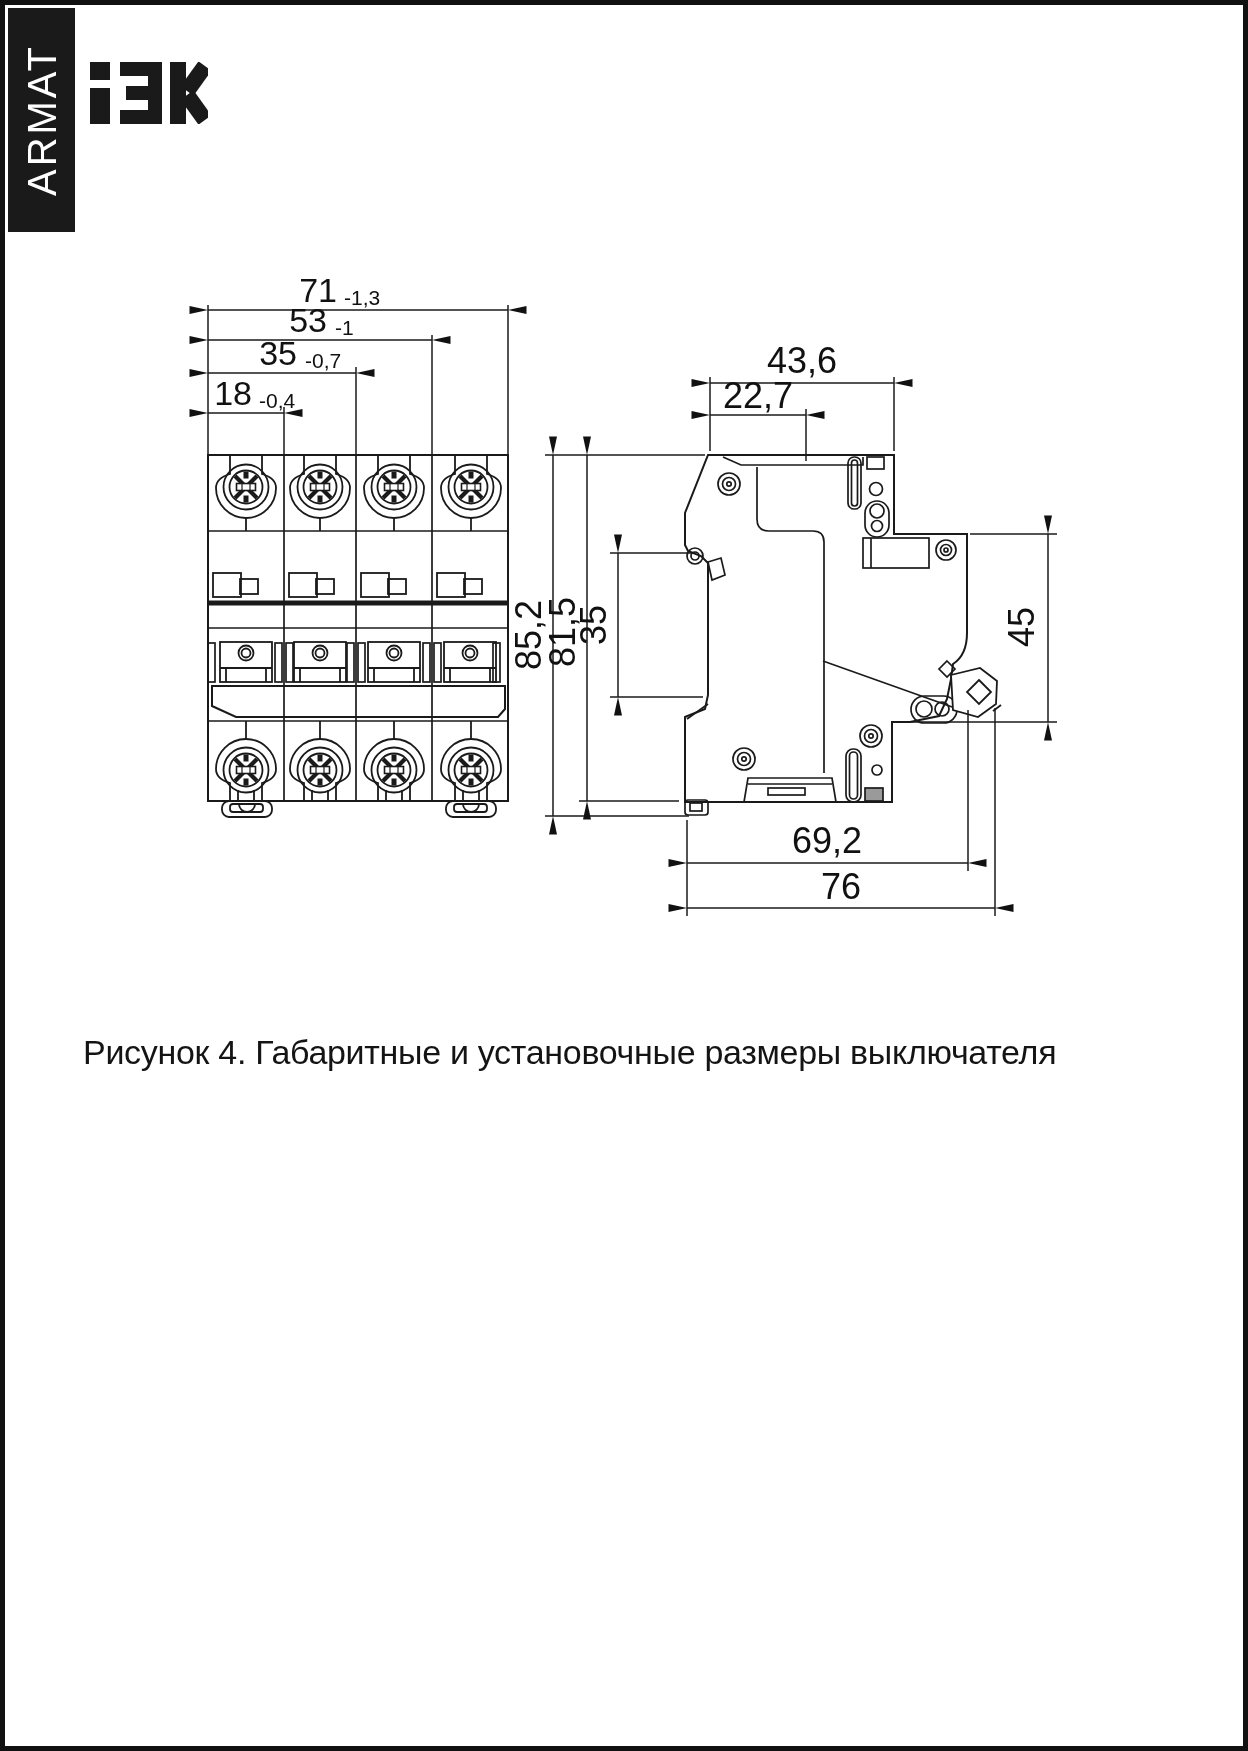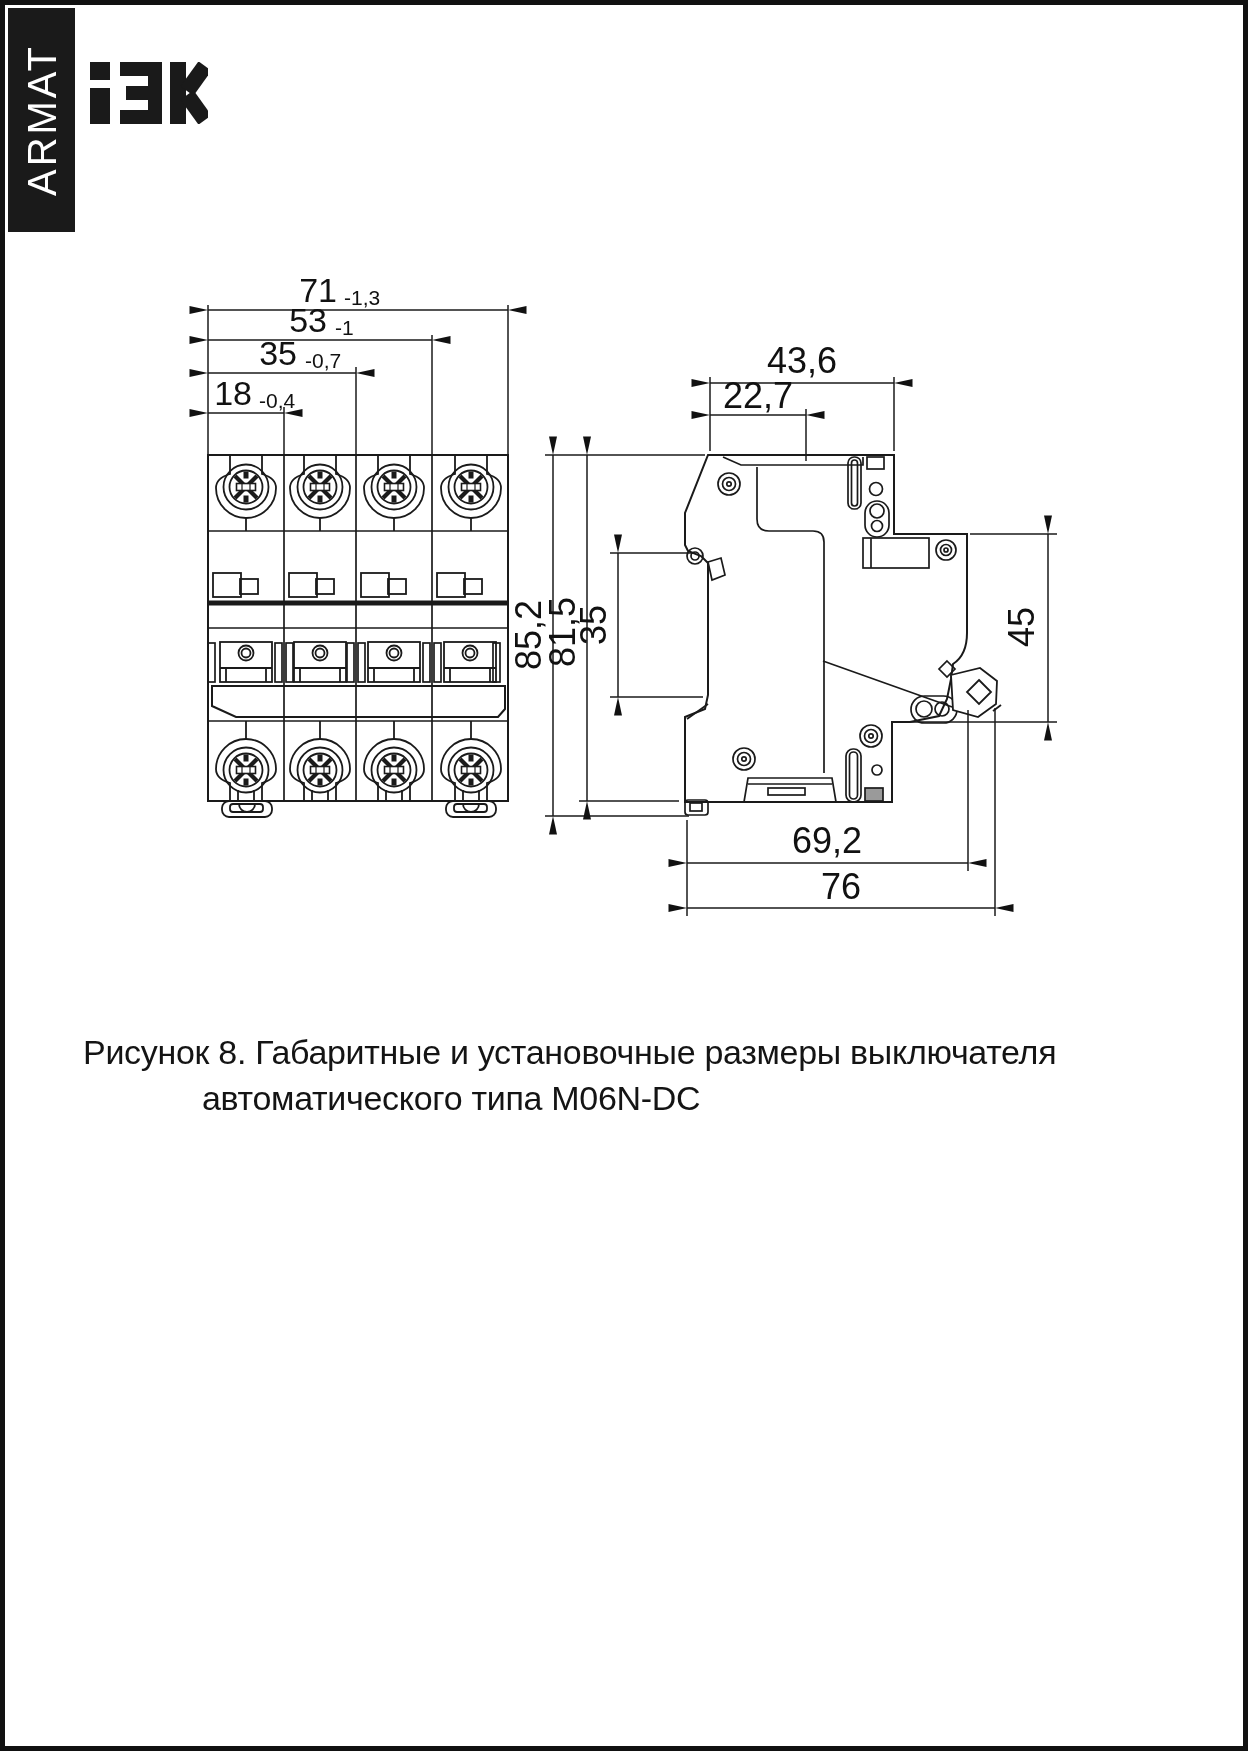--- a/index.html
+++ b/index.html
@@ -302,7 +302,7 @@
     </g>
   </svg>
 
-  <div class="caption" id="cap1">Рисунок 8. Габаритные и установочные размеры выключателя</div>
+  <div class="caption" id="cap1">Рисунок 4. Габаритные и установочные размеры выключателя</div>
   <div class="caption" id="cap2">автоматического типа M06N-DC</div>
 
 </div>

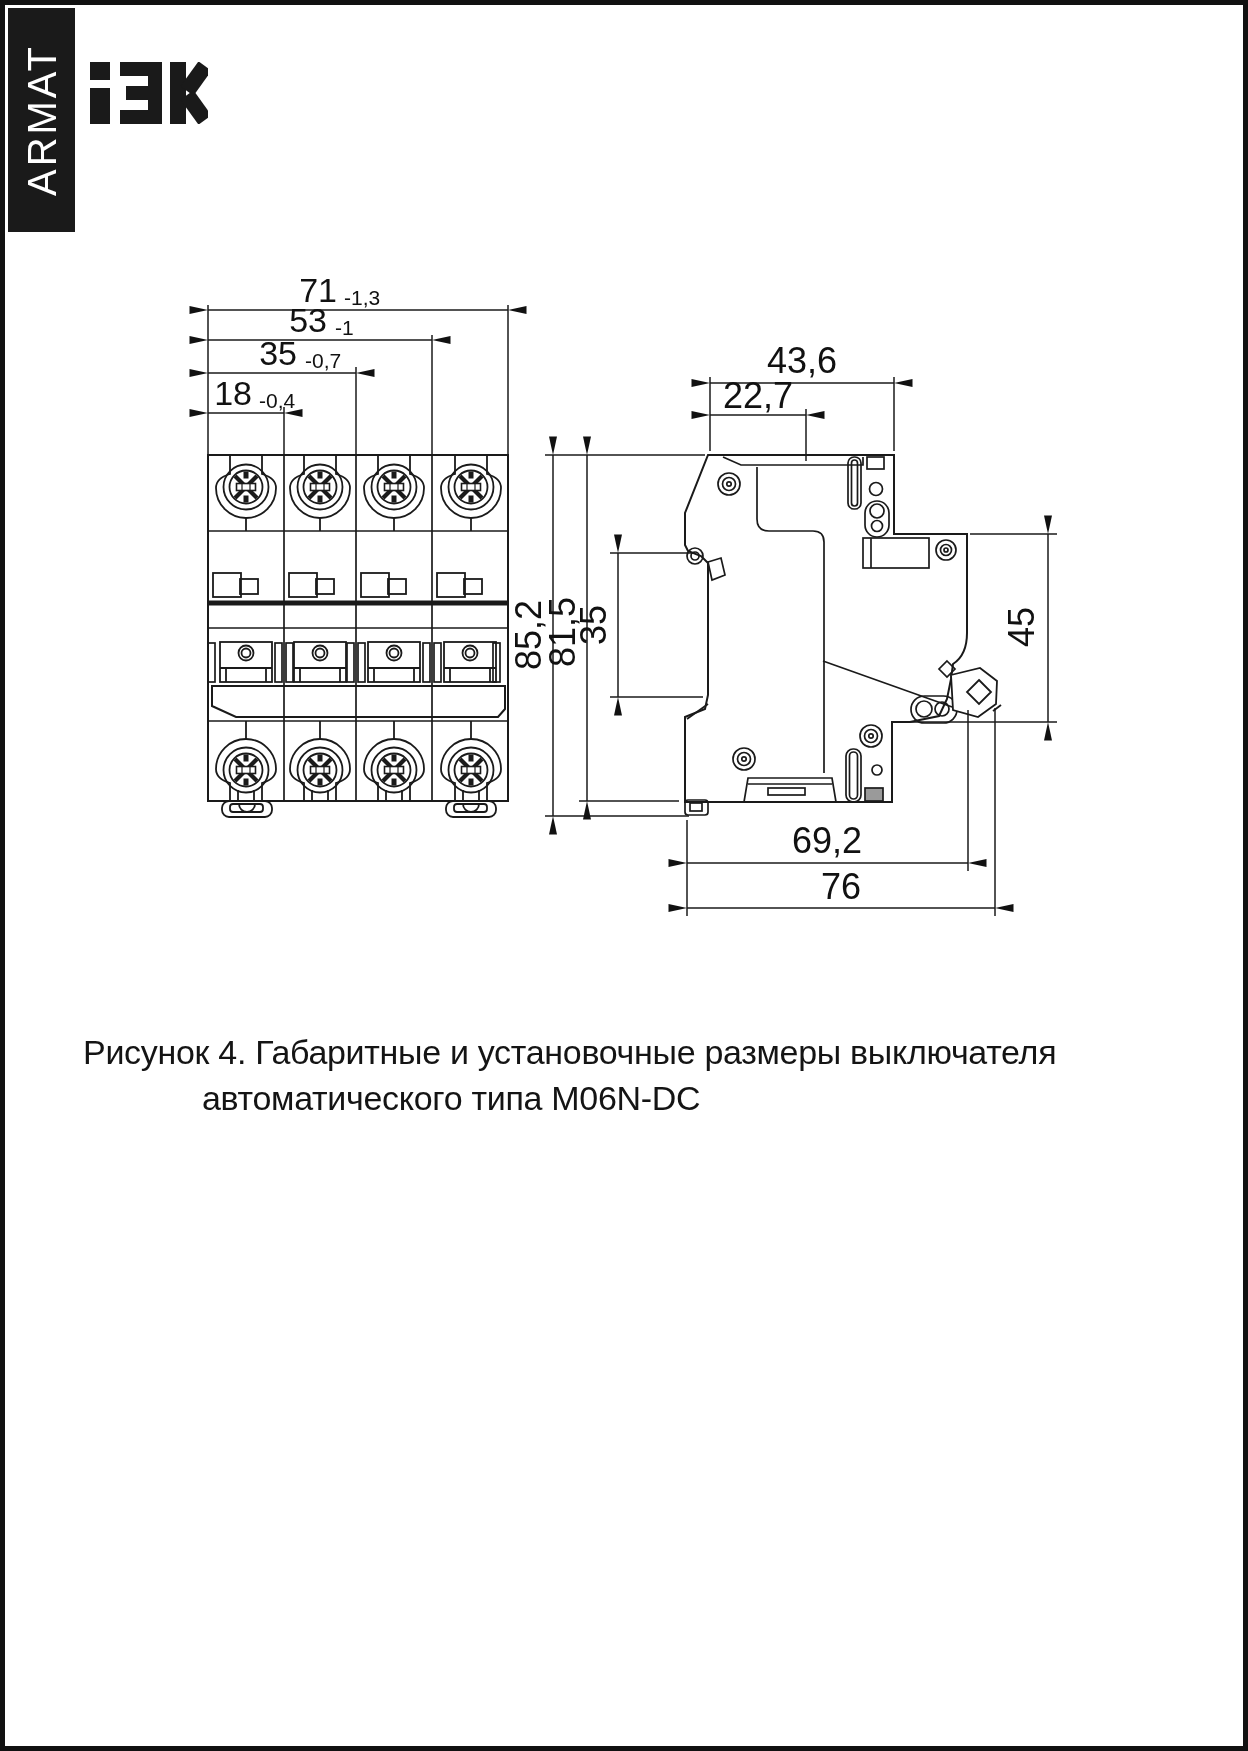--- a/index.html
+++ b/index.html
@@ -303,7 +303,6 @@
   </svg>
 
   <div class="caption" id="cap1">Рисунок 4. Габаритные и установочные размеры выключателя</div>
-  <div class="caption" id="cap2">автоматического типа M06N-DC</div>
 
 </div>
 

